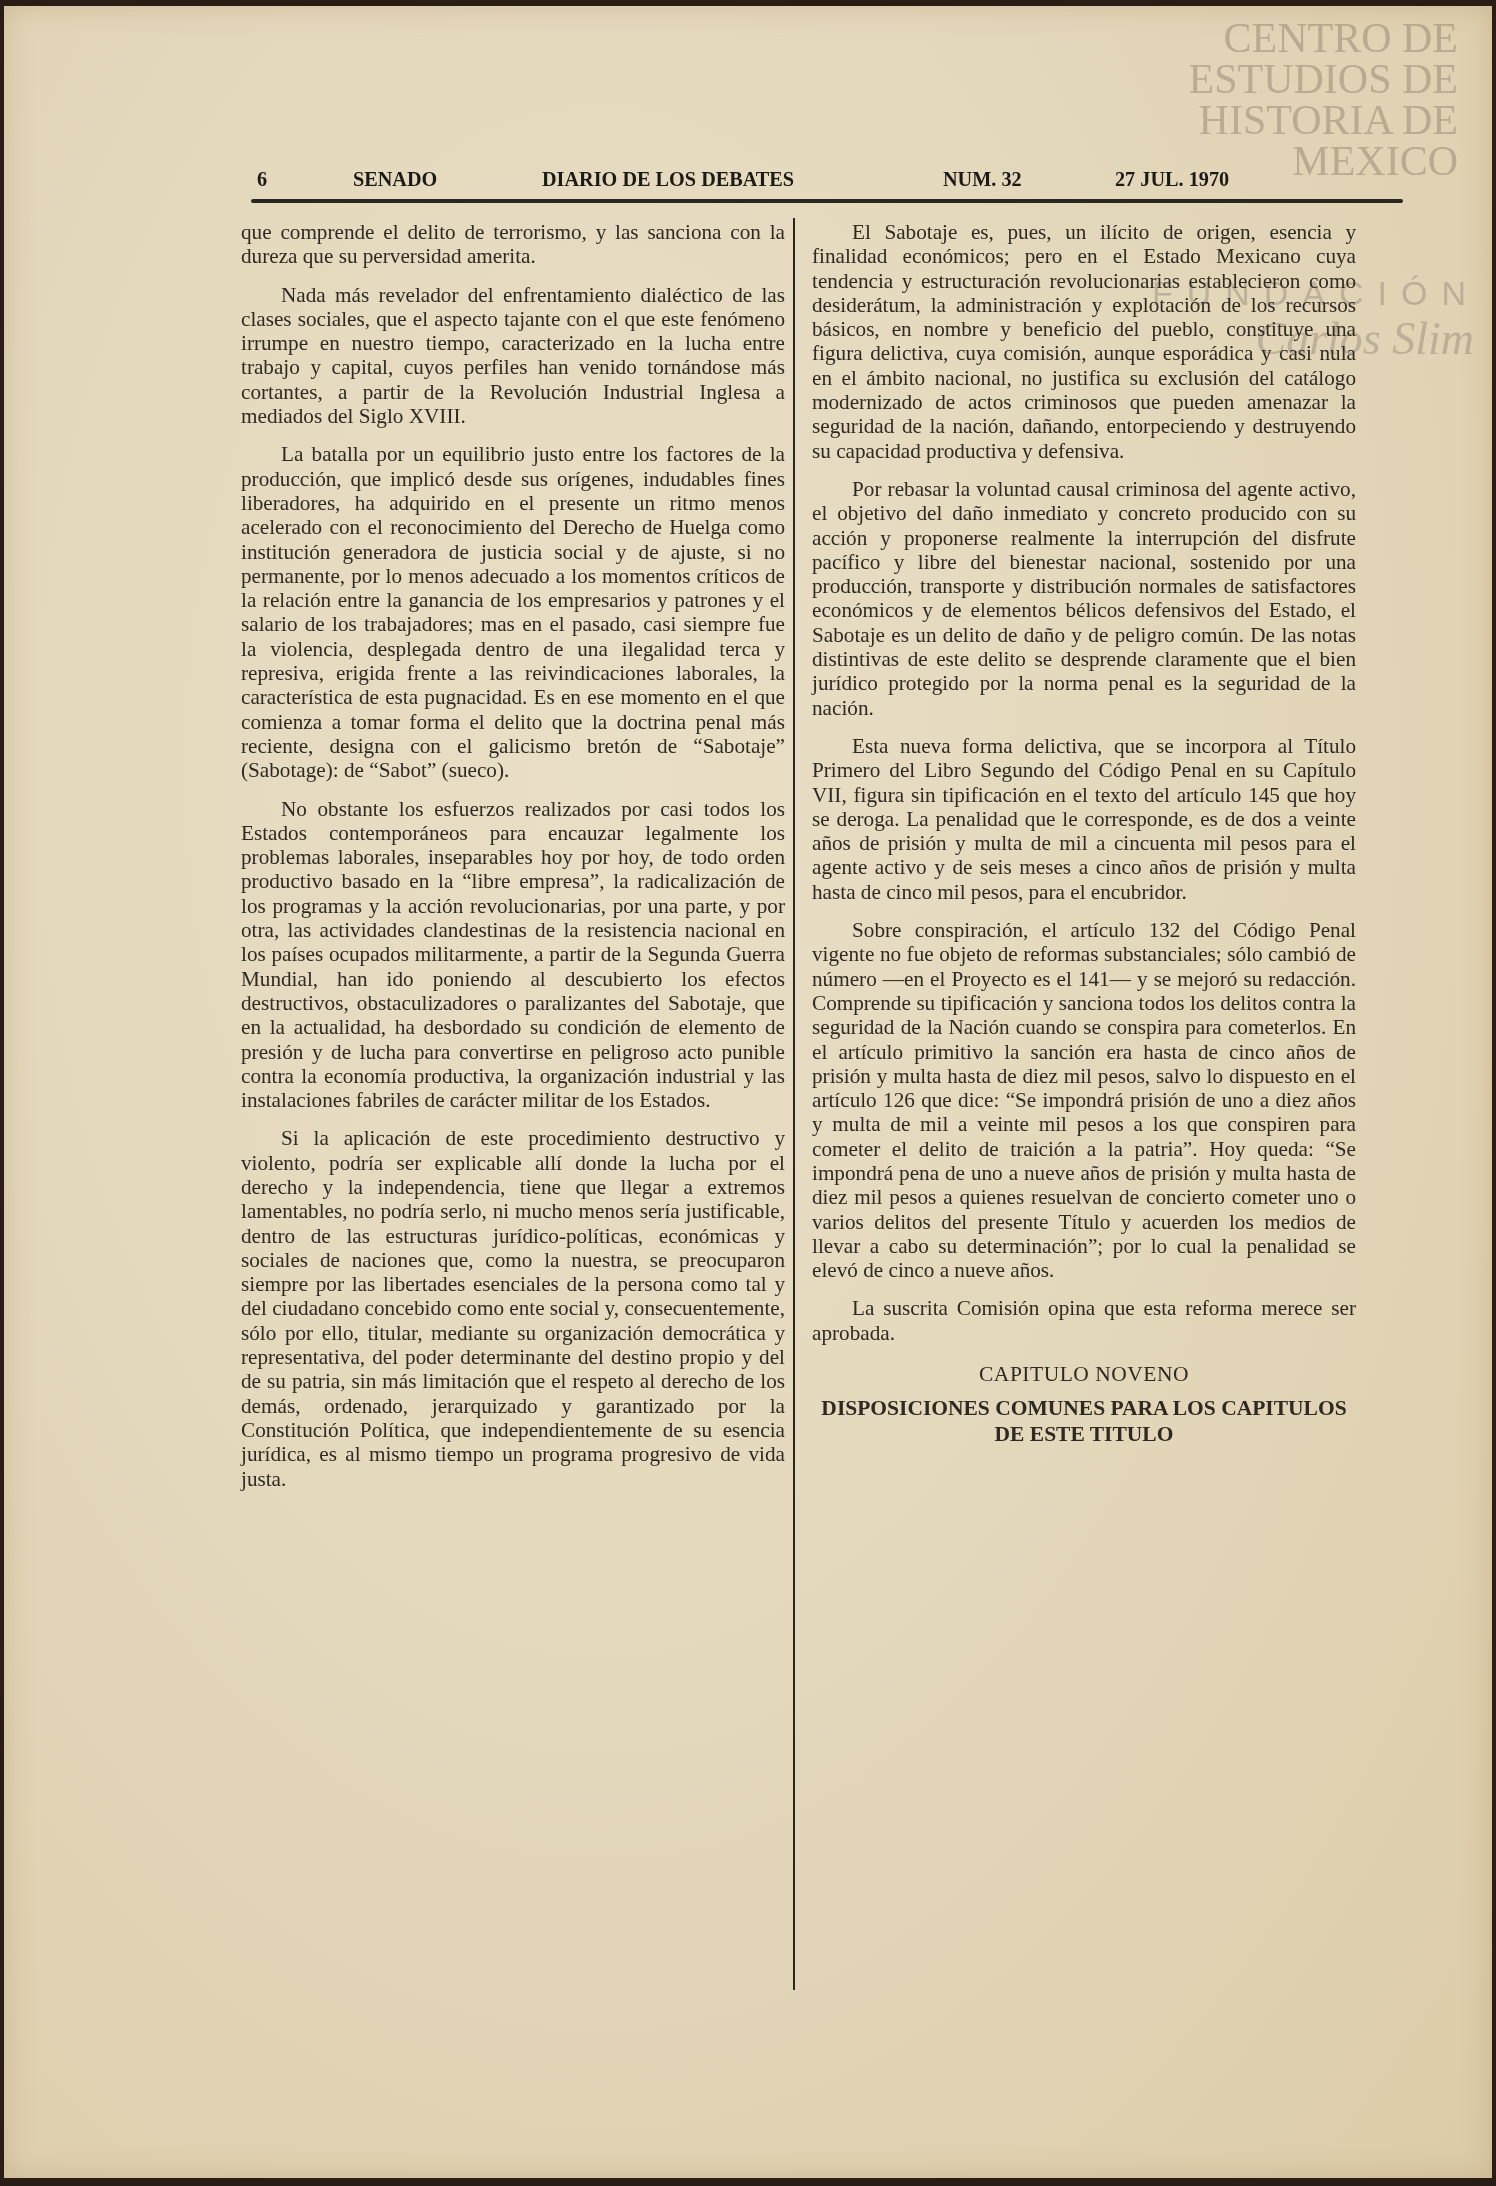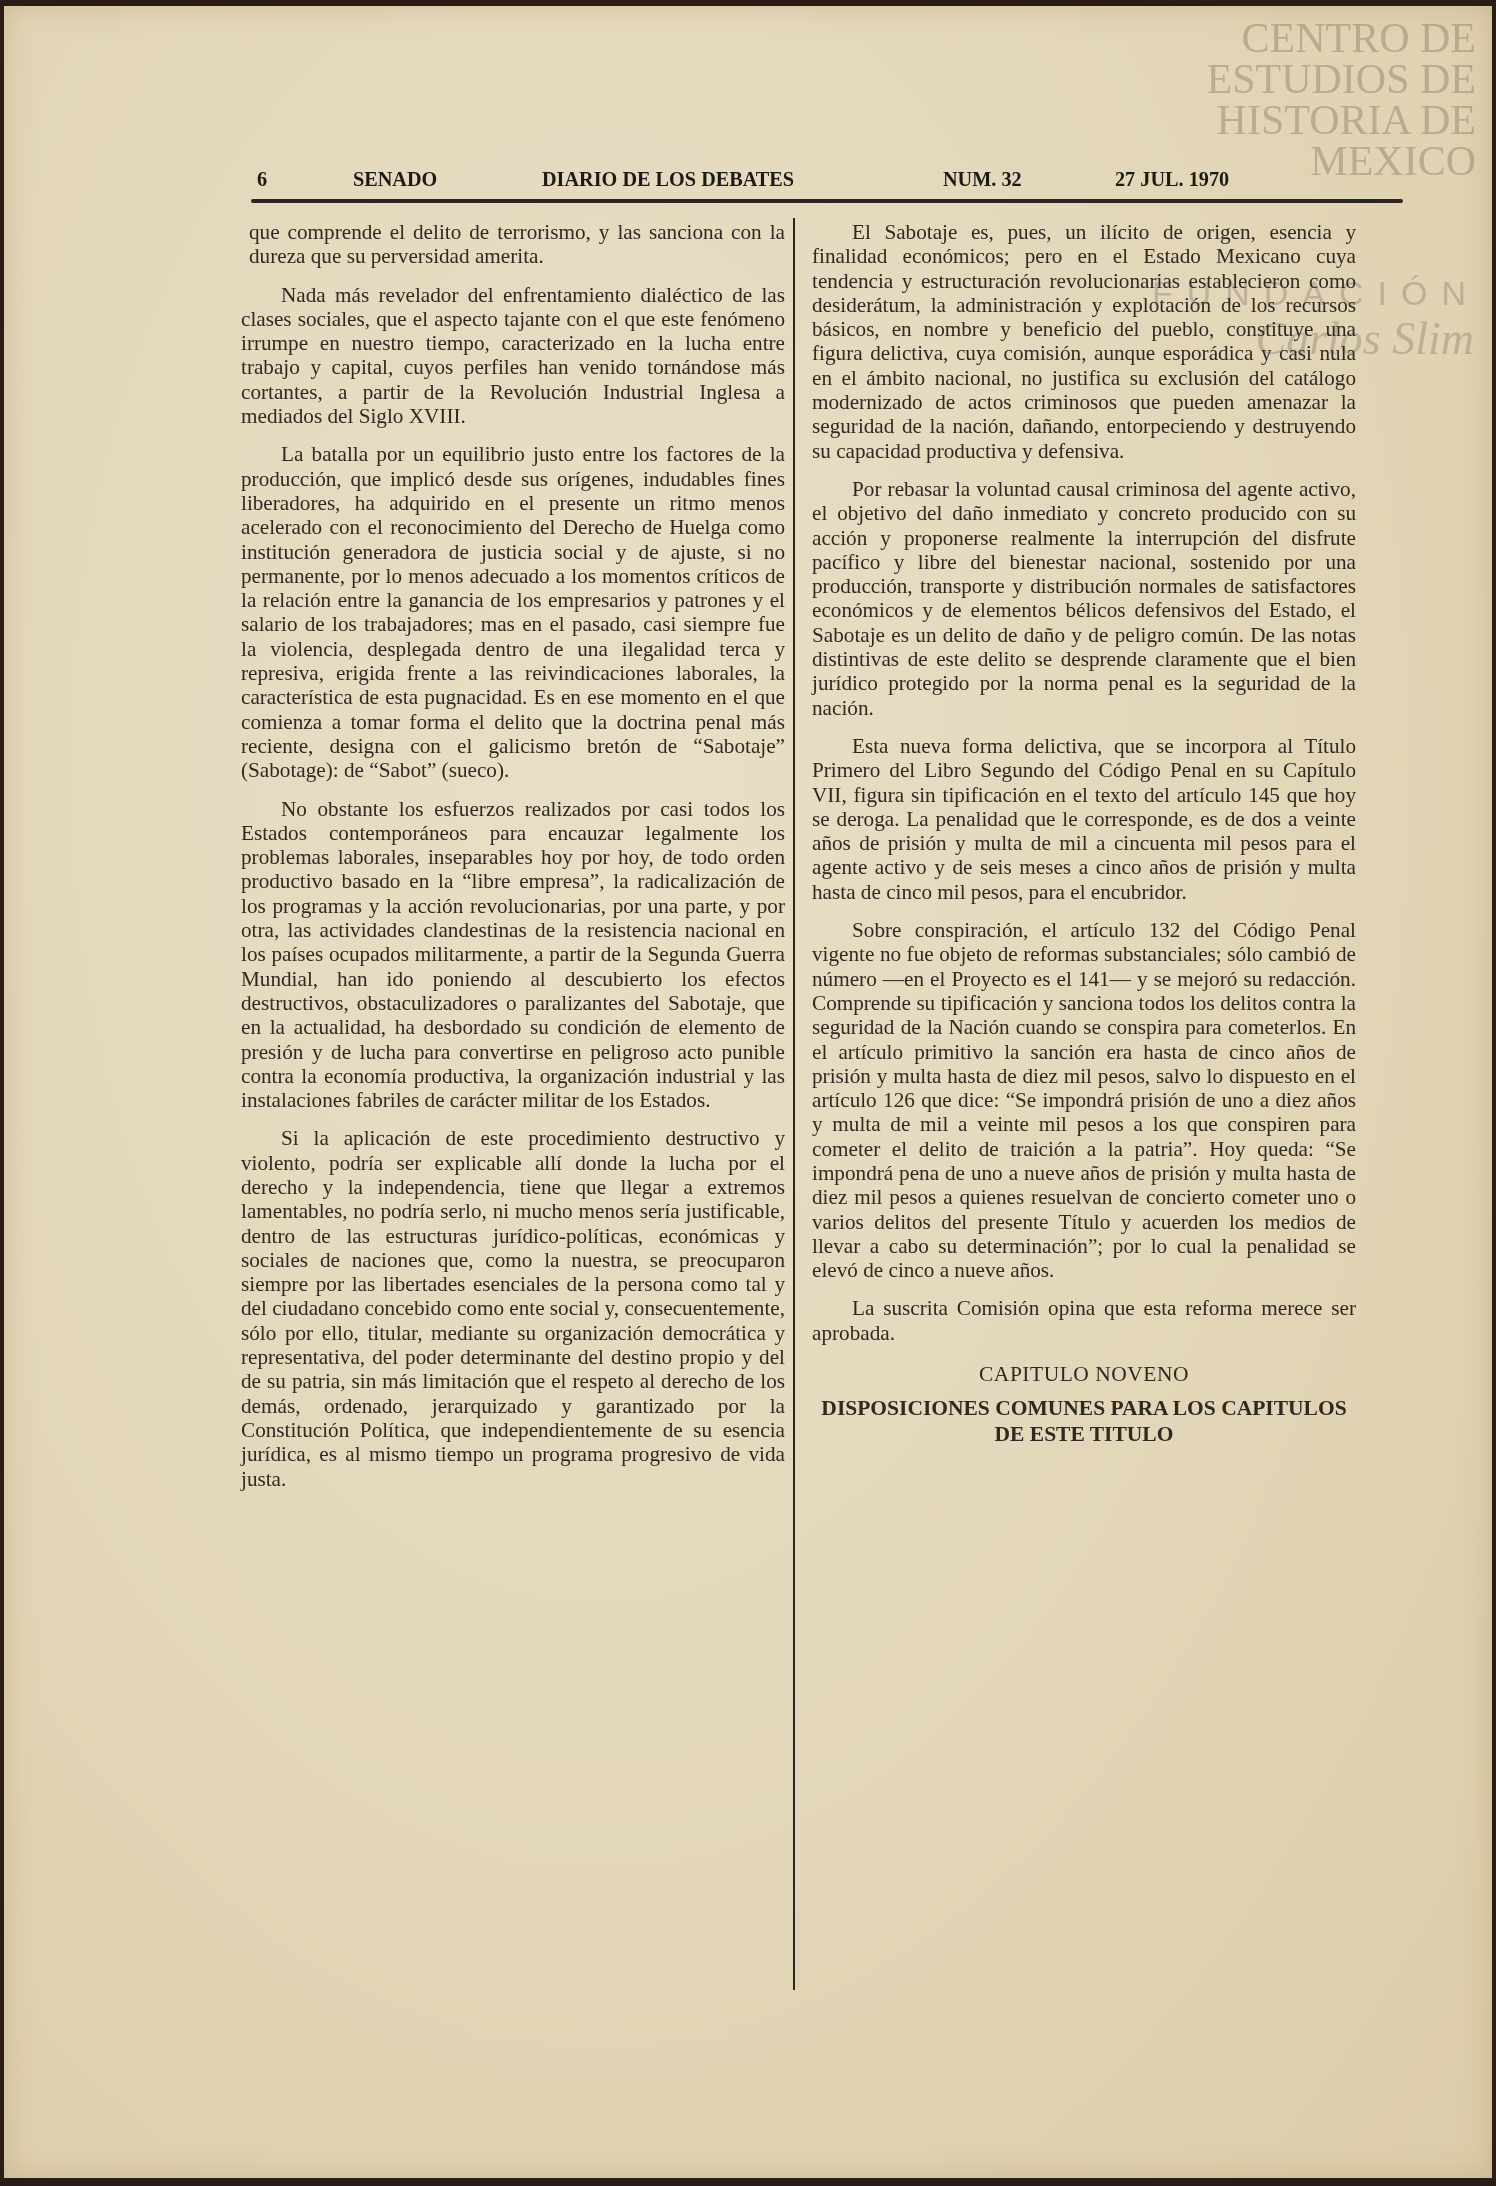--- a/index.html
+++ b/index.html
@@ -17,7 +17,7 @@
     position:absolute; color:rgba(120,105,90,0.38);
     font-family:"Liberation Serif",serif; text-align:right; line-height:1;
   }
-  .wm-centro { right:16px; top:12px; width:420px; font-size:42px; line-height:41px; }
+  .wm-centro { right:34px; top:12px; width:420px; font-size:42px; line-height:41px; }
   .wm-fund { right:12px; top:248px; font-family:"Liberation Sans",sans-serif; font-size:34px; letter-spacing:14px; color:rgba(120,110,100,0.35);margin-top:22px;}
   .wm-slim { right:18px; top:310px; font-size:46px; font-style:italic; color:rgba(120,110,100,0.35); }
   .header {

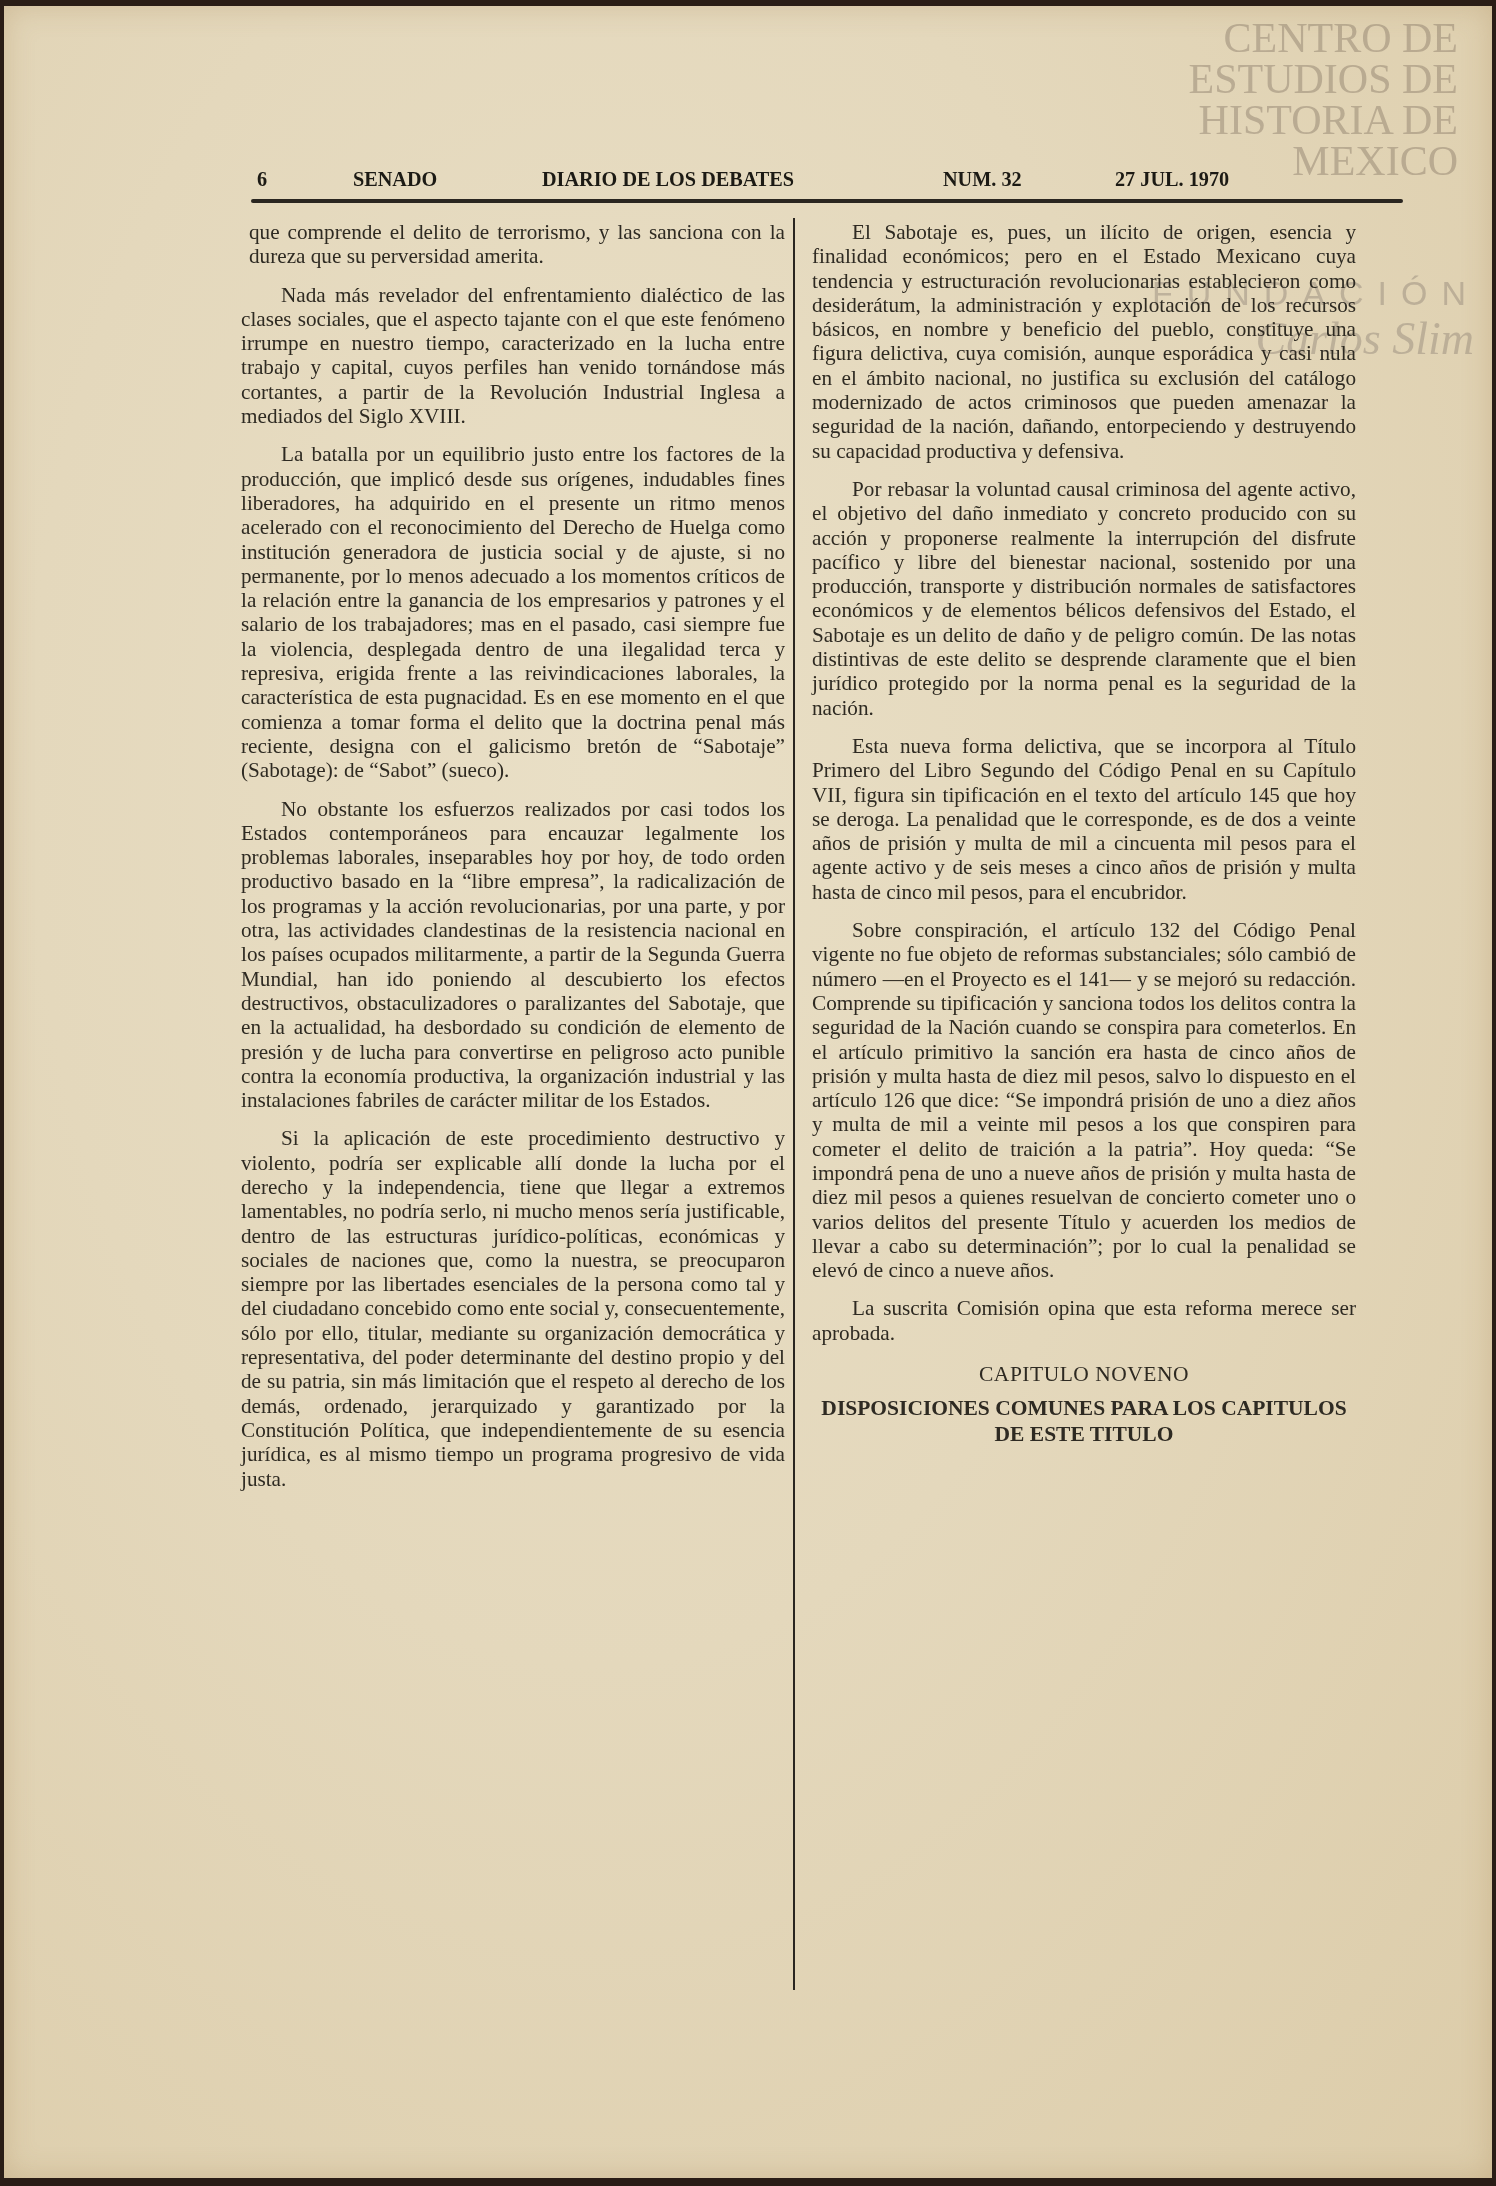--- a/index.html
+++ b/index.html
@@ -45,7 +45,7 @@
   .col-left { left:237px; }
   .col-right { left:808px; }
   .col p { margin:0 0 14px 0; text-indent:40px; }
-  .col p.noindent { text-indent:0;margin-left:8px; }
+  .col p.noindent { text-indent:0; }
   .col h3 {
     margin:6px 0 6px 0; font-weight:normal; text-align:center; font-size:21.5px; letter-spacing:0.5px;
     line-height:30px;

